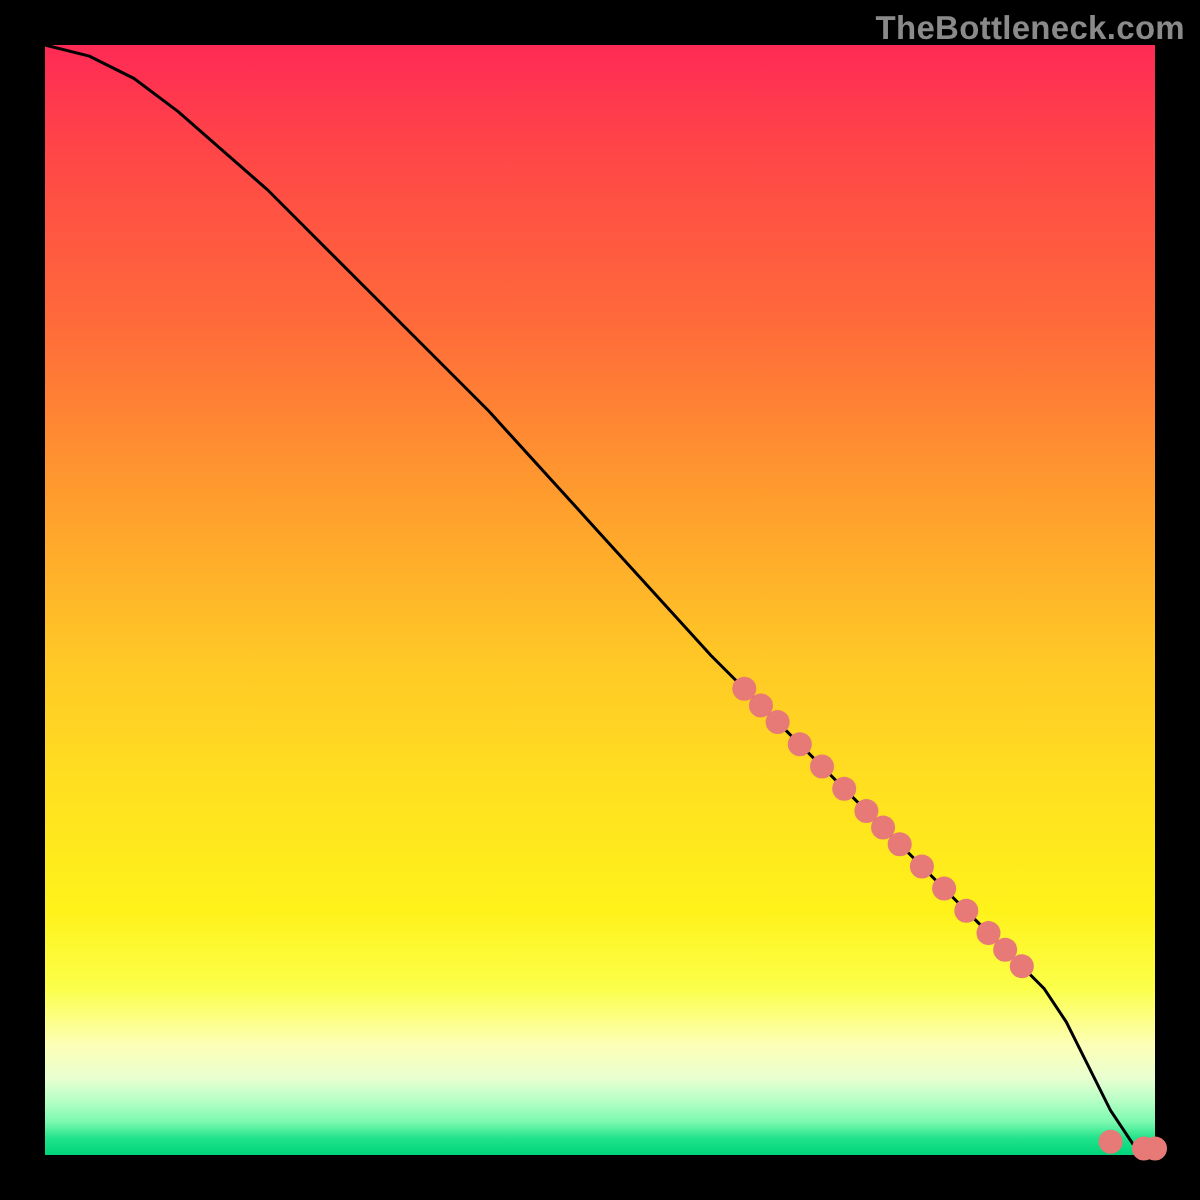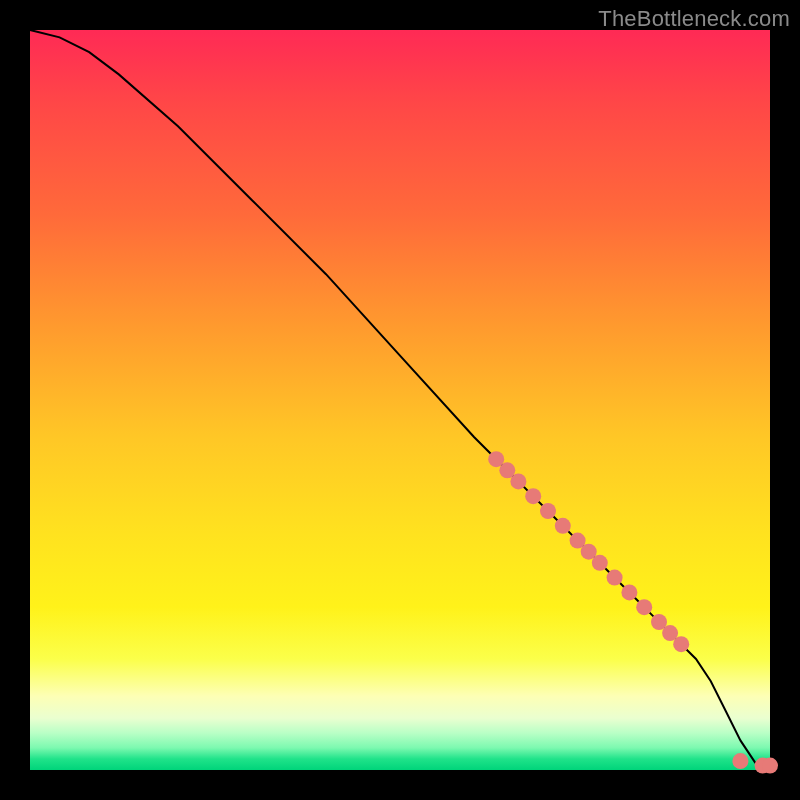--- a/index.html
+++ b/index.html
@@ -63,7 +63,7 @@
     right: 10px;
     color: #8a8a8a;
     font-size: 22px;
-    font-weight: 400;
+    font-weight: 700;
     letter-spacing: 0.2px;
     user-select: none;
   }

